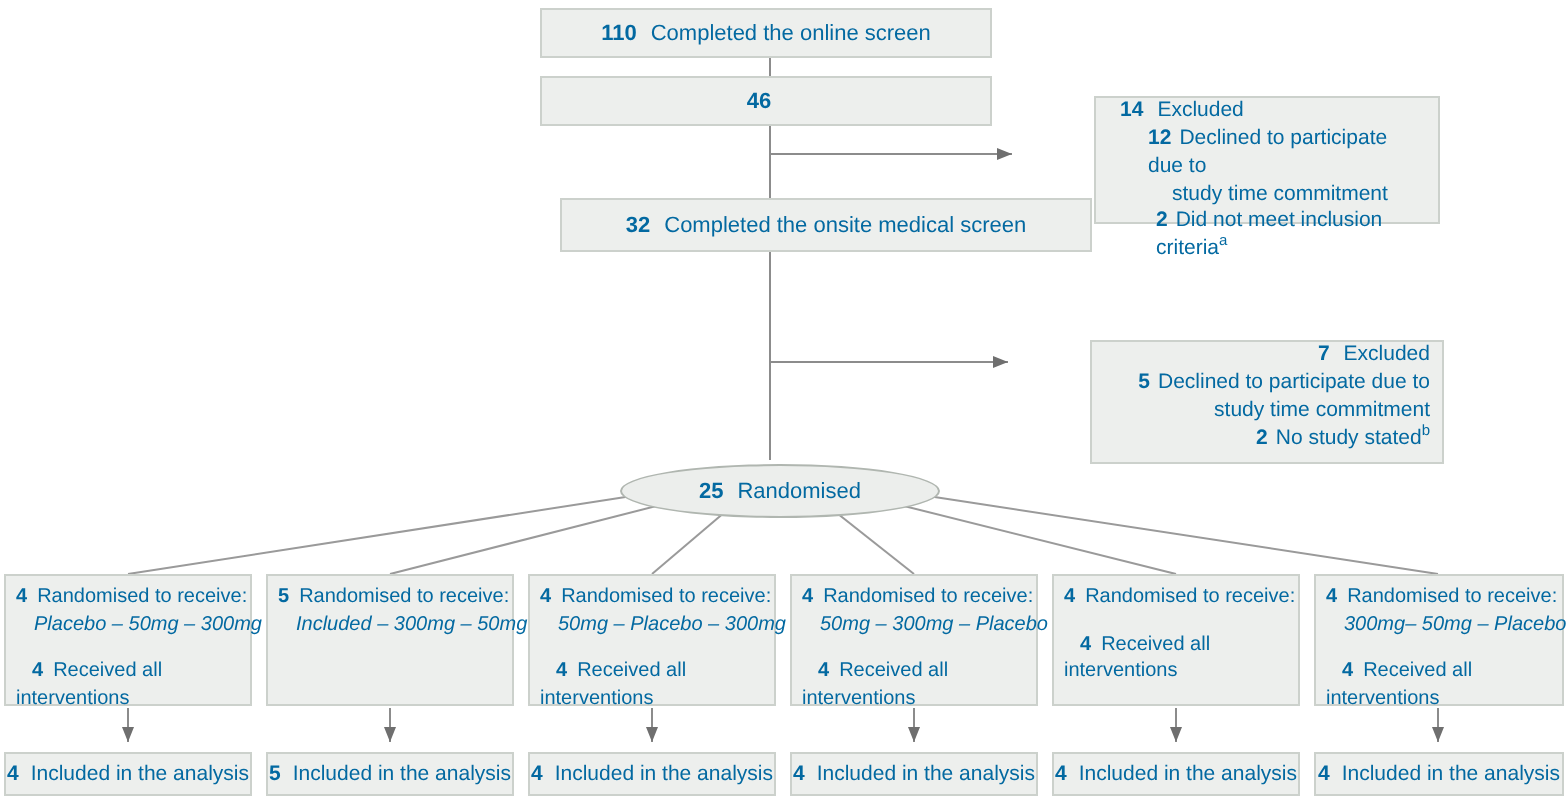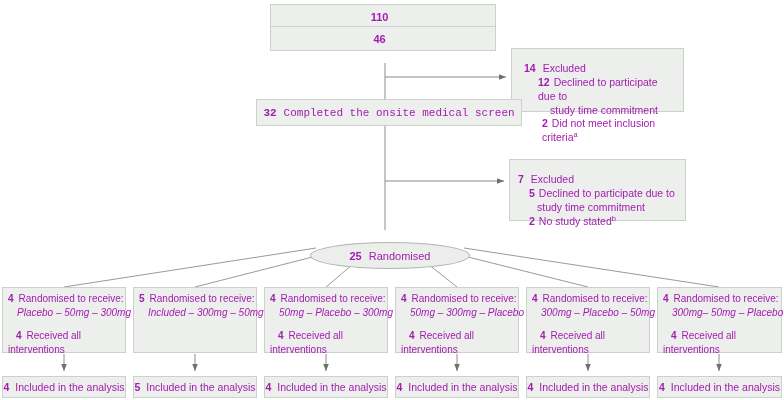--- a/index.html
+++ b/index.html
@@ -4,7 +4,7 @@
 <style>
   html,body{margin:0;padding:0;background:#fff;}
   .canvas{position:relative;width:784px;height:400px;background:#ffffff;
-          font-family:"Liberation Sans", sans-serif;color:#a21caf;overflow:hidden;}
+          font-family:"Liberation Sans", sans-serif;color:#0369a1;overflow:hidden;}
   svg.wires{position:absolute;left:0;top:0;z-index:0;}
   .box{position:absolute;background:#edefed;border:1px solid #ccd1cc;box-sizing:border-box;z-index:1;}
   .cbox{display:flex;align-items:center;justify-content:center;font-size:11px;}

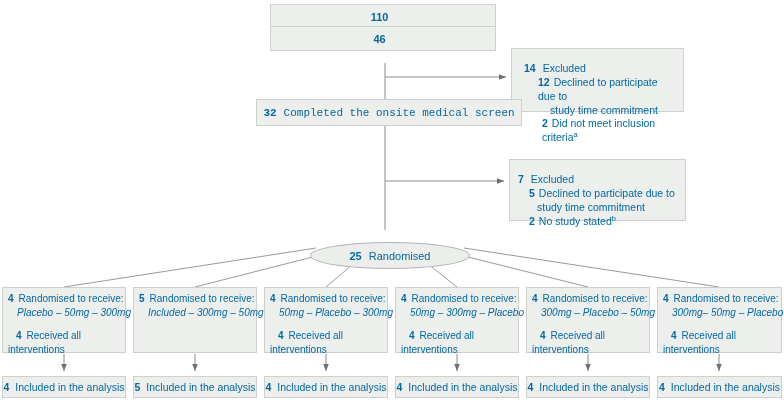--- a/index.html
+++ b/index.html
@@ -61,6 +61,7 @@
 
   <div class="box cbox" style="left:270px;top:4px;width:226px;height:25px;">
     <b>110</b>
+    <span>Completed the online screen</span>
   </div>
 
   <div class="box cbox" style="left:270px;top:26px;width:226px;height:25px;">

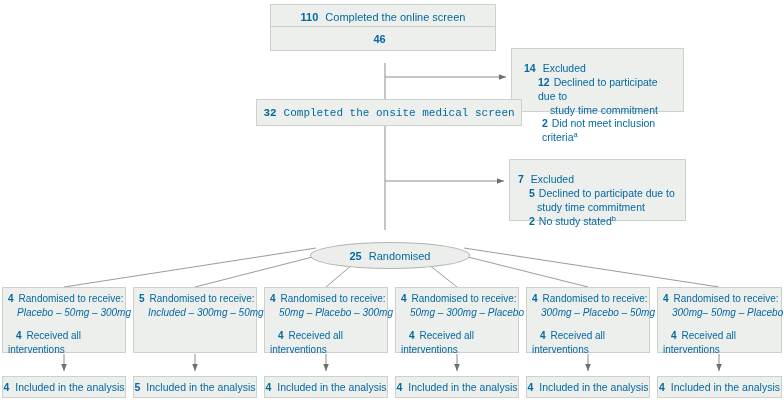--- a/index.html
+++ b/index.html
@@ -64,7 +64,7 @@
     <span>Completed the online screen</span>
   </div>
 
-  <div class="box cbox" style="left:270px;top:26px;width:226px;height:25px;">
+  <div class="box cbox" style="left:270px;top:38px;width:226px;height:25px;">
     <b>46</b>
   </div>
 

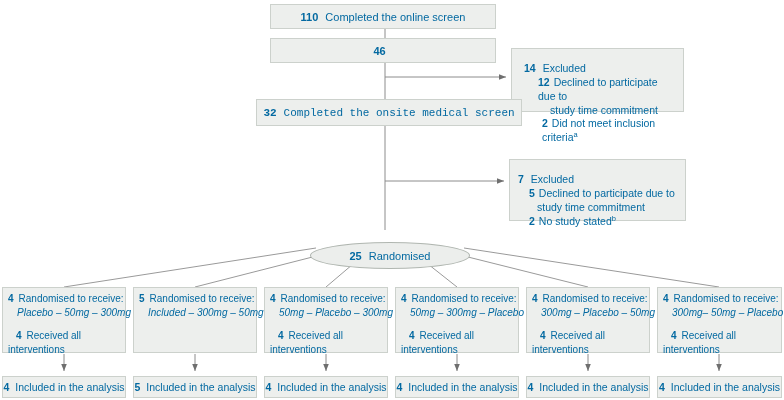--- a/index.html
+++ b/index.html
@@ -12,7 +12,7 @@
   .ellipse{position:absolute;background:#eceeec;border:1px solid #b0b6b0;border-radius:50%;
            display:flex;align-items:center;justify-content:center;font-size:11px;z-index:1;box-sizing:border-box;}
   .ellipse b{margin-right:7px;}
-  .excl{font-size:10.5px;line-height:1.32;padding:13px 6px;}
+  .excl{font-size:10.5px;line-height:1.32;padding:0 6px;margin-left:36px;}
   .x-l1{padding-left:6px;}  .x-l1 b{margin-right:7px;}
   .x-l2{padding-left:20px;} .x-l2 b{margin-right:4px;}
   .x-l3{padding-left:32px;}

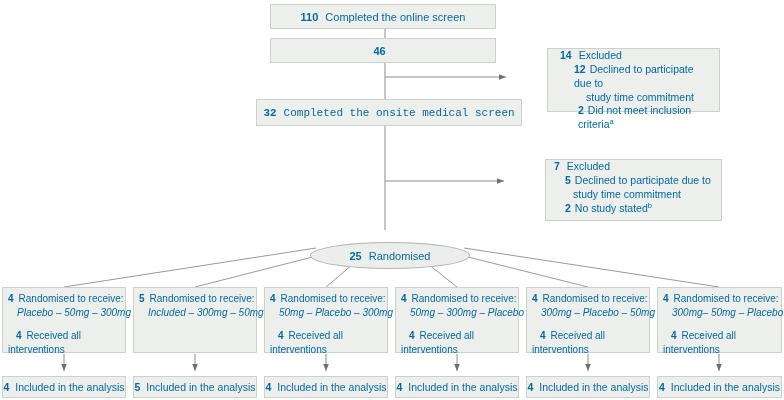--- a/index.html
+++ b/index.html
@@ -81,7 +81,7 @@
     </div>
   </div>
 
-  <div class="box cbox" style="left:256px;top:99px;width:266px;height:27px;font-family:Liberation Mono, monospace;">
+  <div class="box cbox" style="left:280px;top:99px;width:266px;height:27px;">
     <b>32</b>
     <span>Completed the onsite medical screen</span>
   </div>

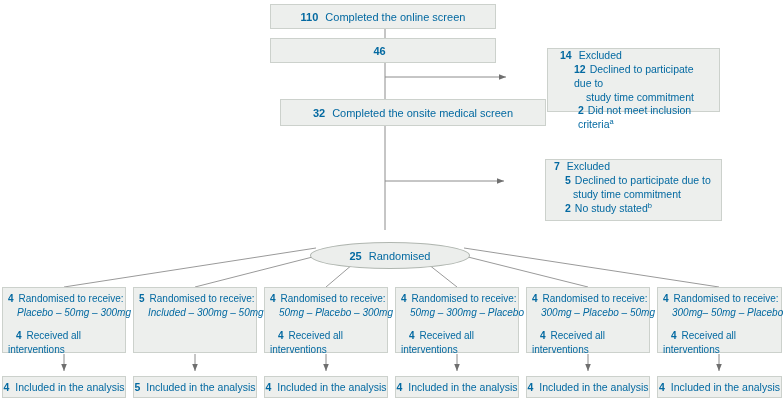--- a/index.html
+++ b/index.html
@@ -86,7 +86,7 @@
     <span>Completed the onsite medical screen</span>
   </div>
 
-  <div class="box excl" style="left:509px;top:159px;width:177px;height:62px;">
+  <div class="box excl" style="left:509px;top:170px;width:177px;height:62px;text-align:right;">
     <div class="x-l1" style="padding-left:2px;">
       <b>7</b><span>Excluded</span>
     </div>

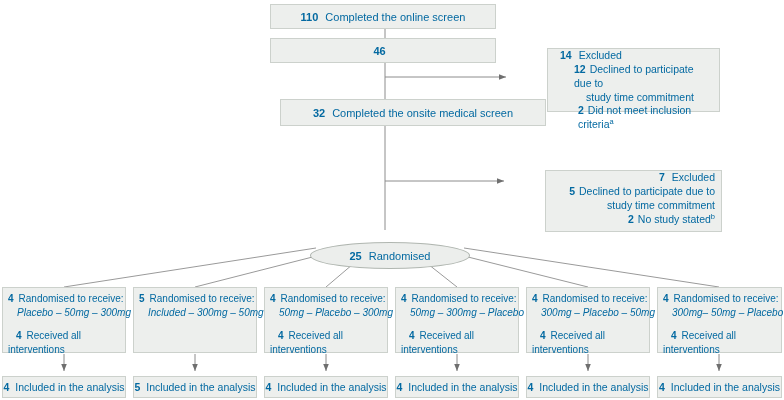--- a/index.html
+++ b/index.html
@@ -99,7 +99,7 @@
     </div>
   </div>
 
-  <div class="ellipse" style="left:310px;top:242px;width:160px;height:27px;align-items:center;">
+  <div class="ellipse" style="left:310px;top:232px;width:160px;height:27px;align-items:center;">
     <b>25</b>
     <span>Randomised</span>
   </div>

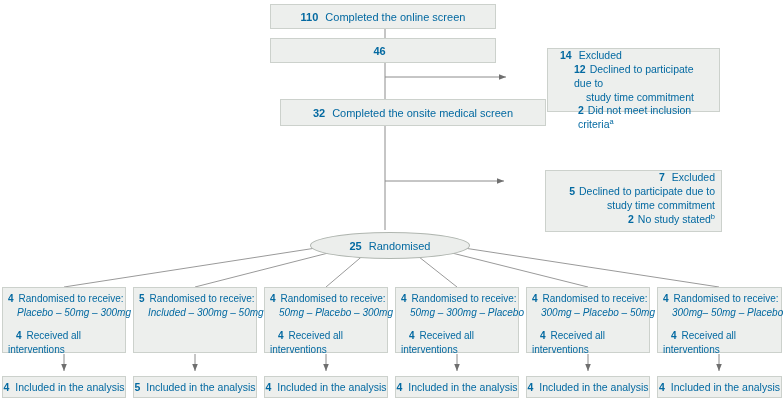--- a/index.html
+++ b/index.html
@@ -145,7 +145,6 @@
 
   <div class="box arm" style="left:526px;">
     <div class="arm-l1"><b>4</b><span>Randomised to receive:</span></div>
-    <div class="arm-seq">300mg – Placebo – 50mg</div>
     <div class="arm-l3"><b>4</b><span>Received all interventions</span></div>
   </div>
   <div class="box cbox ana" style="left:526px;">

